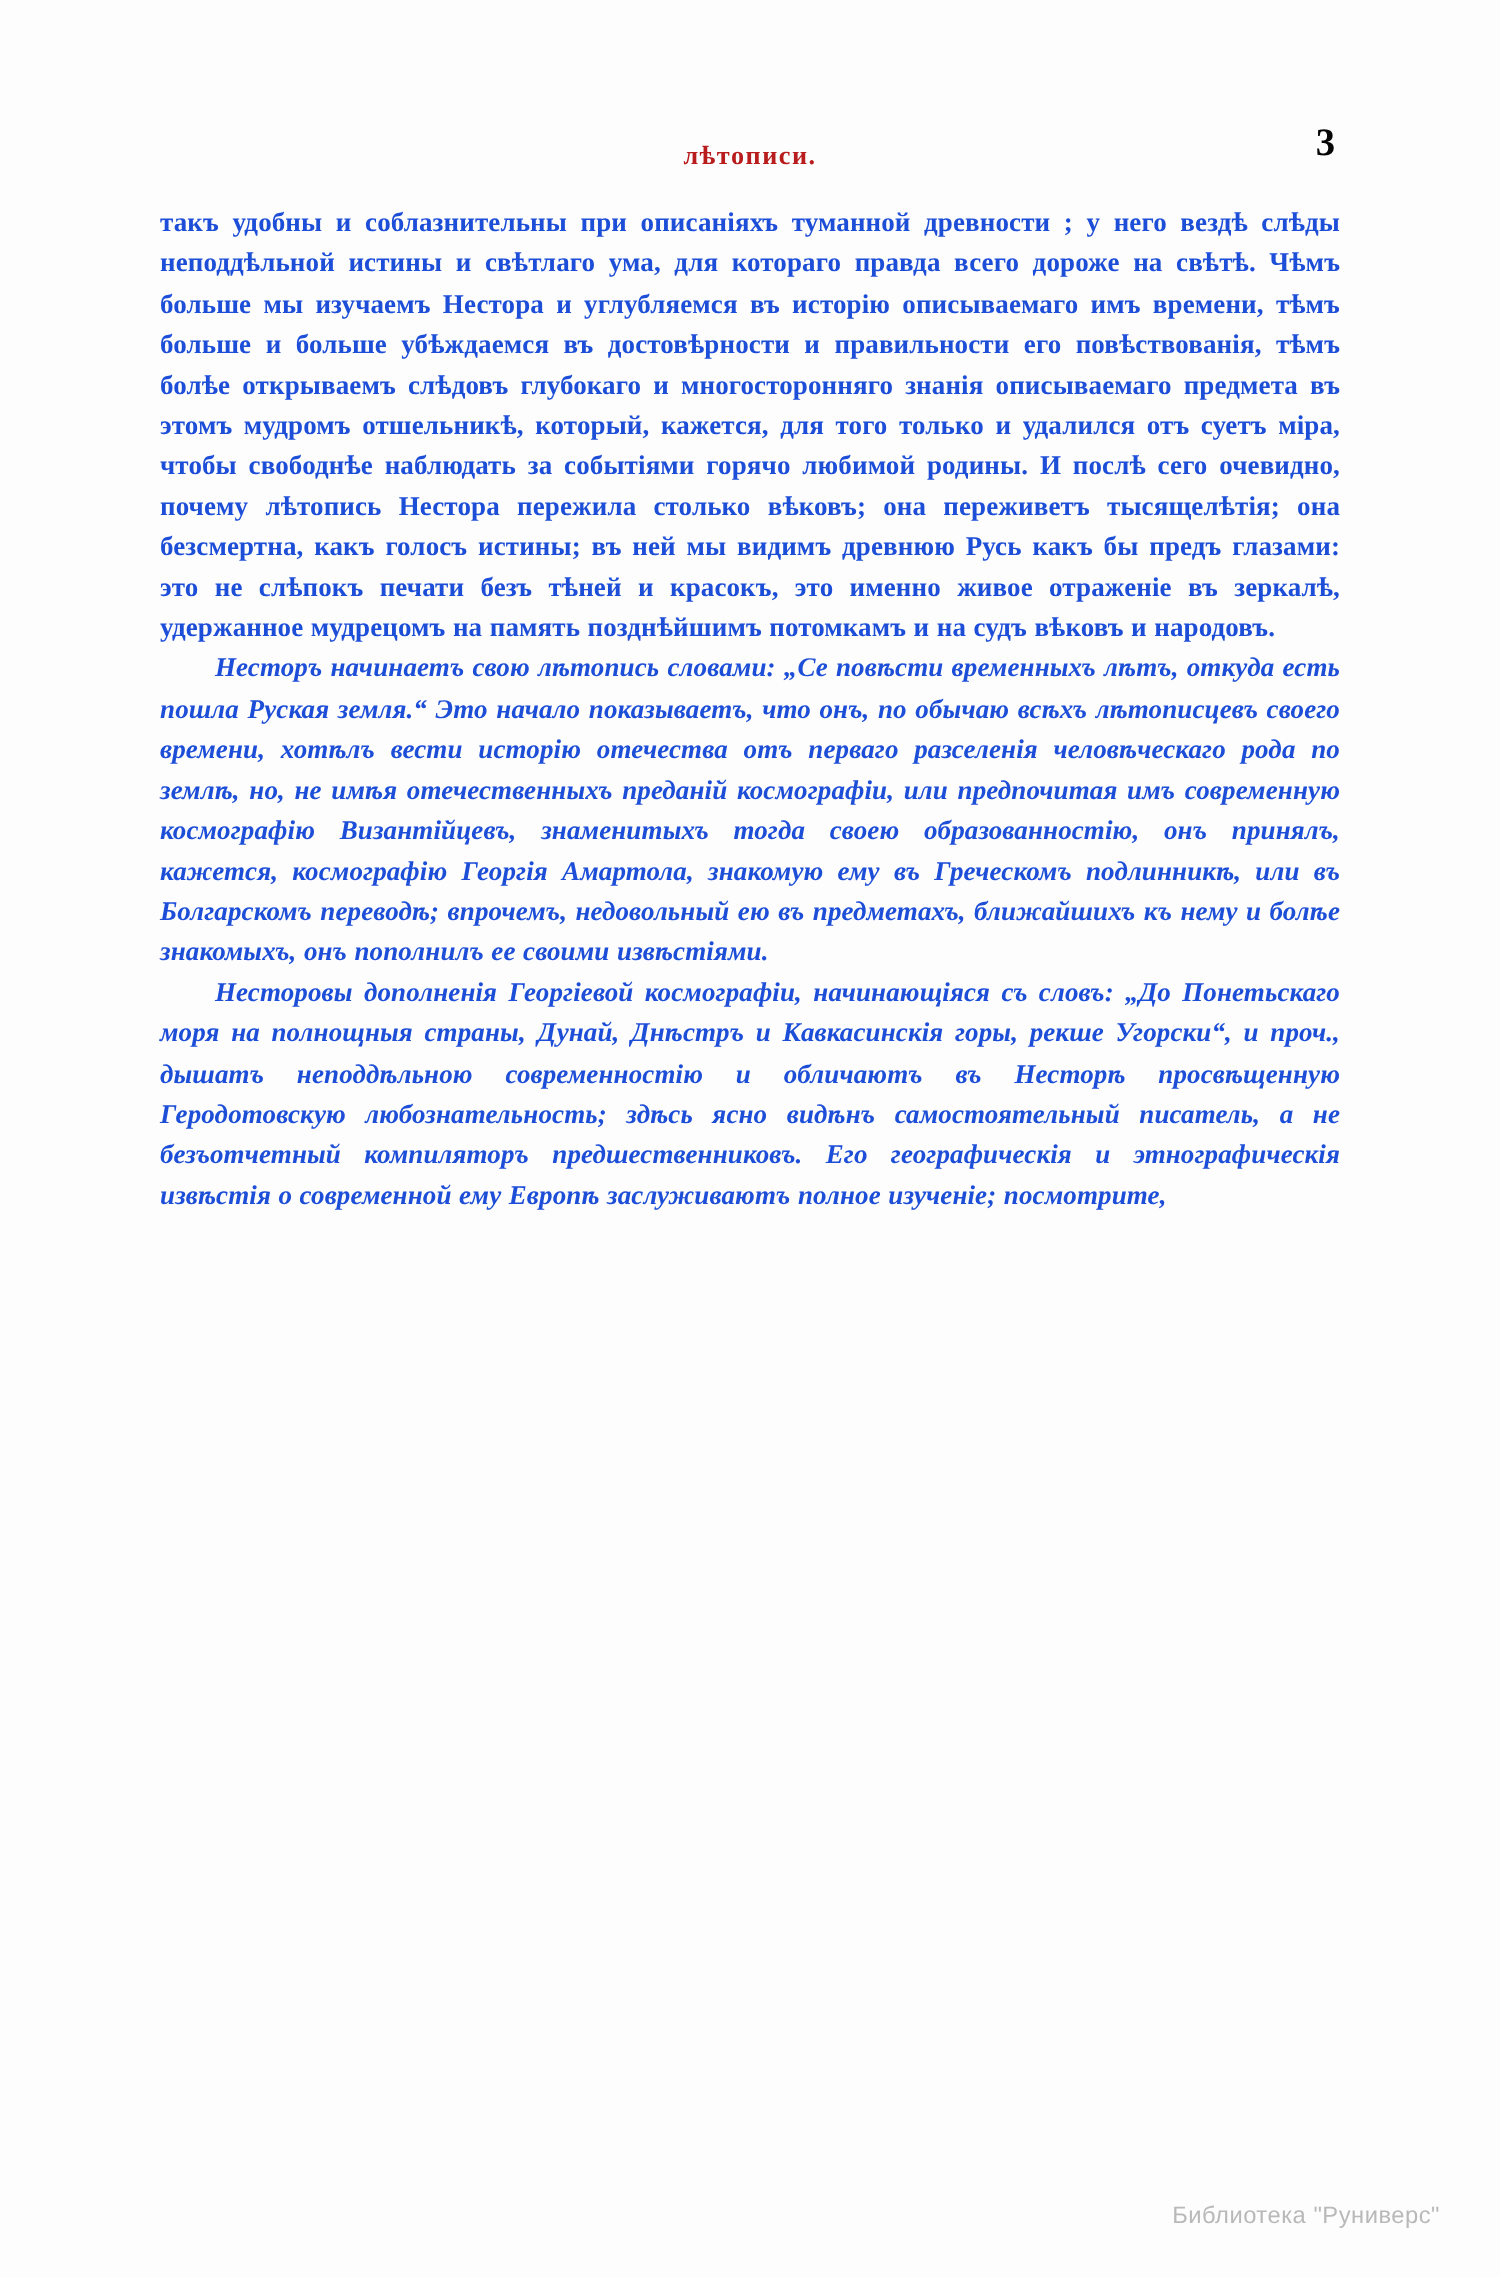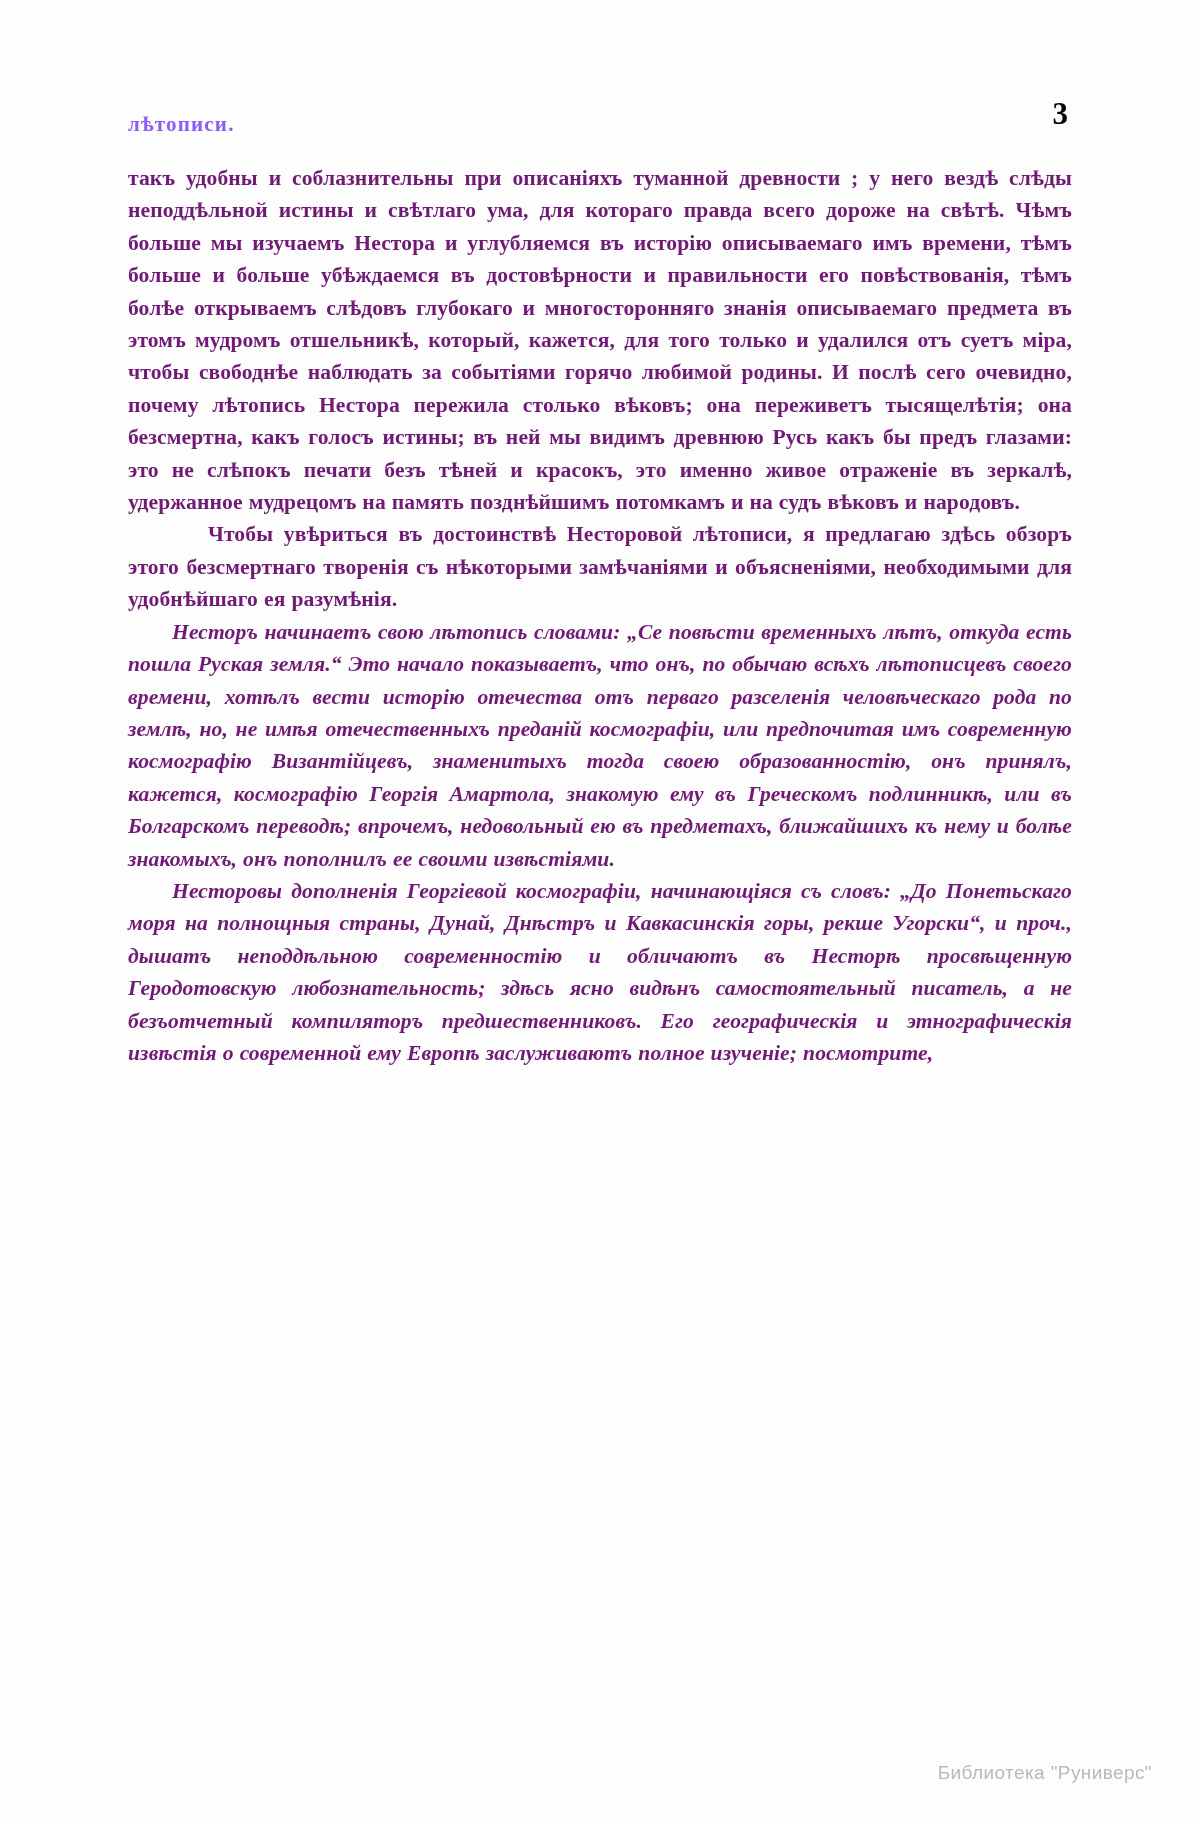--- a/index.html
+++ b/index.html
@@ -39,11 +39,11 @@
     left: 0;
     right: 0;
     top: 16px;
-    text-align: left;
+    text-align: center;
     font-size: 21px;
     font-weight: 700;
     letter-spacing: 1.2px;
-    color: #8b5cf6;
+    color: #b91c1c;
   }
   .folio {
     position: absolute;

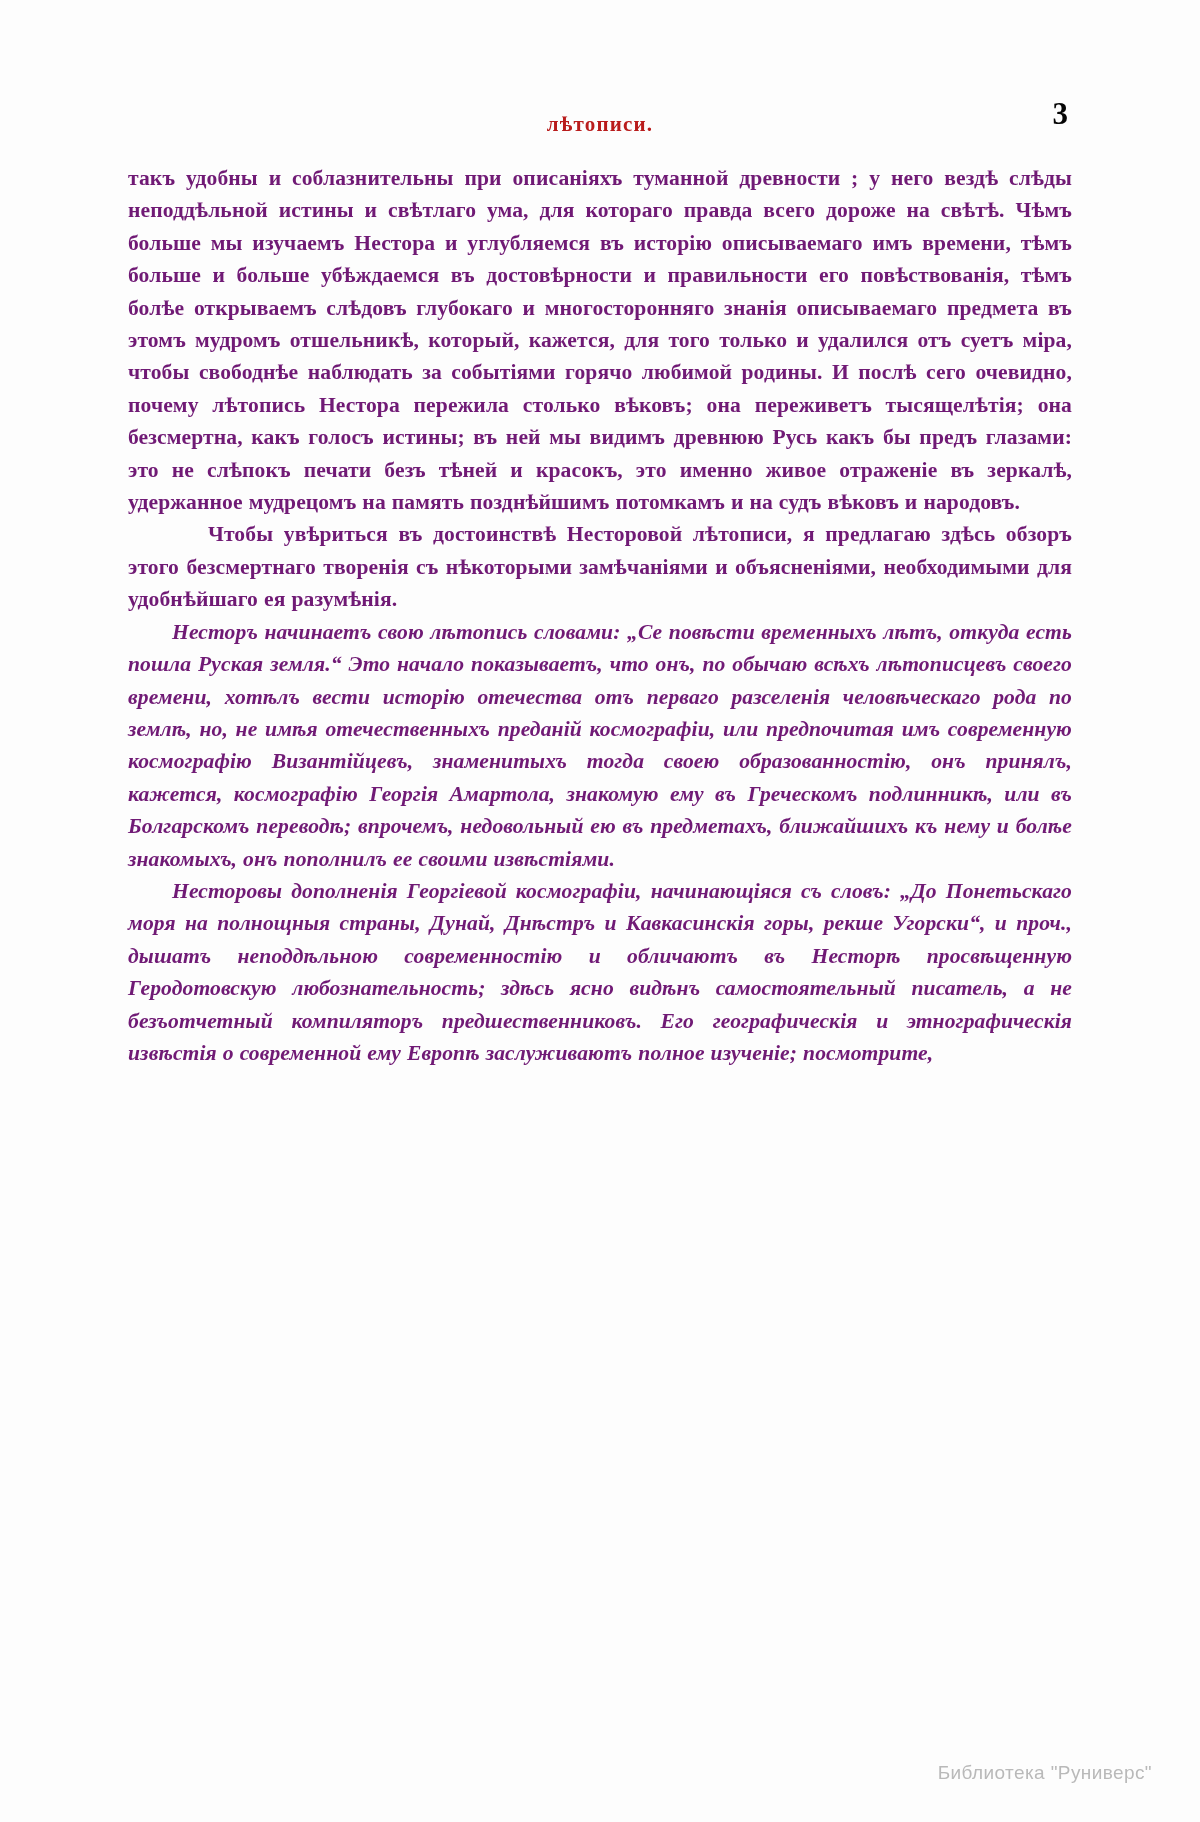--- a/index.html
+++ b/index.html
@@ -58,7 +58,7 @@
     font-size: 21.6px;
     line-height: 32.4px;
     text-align: justify;
-    color: #701a75;
+    color: #1d4ed8;
     font-weight: 600;
     letter-spacing: 0.1px;
     -webkit-font-smoothing: none;

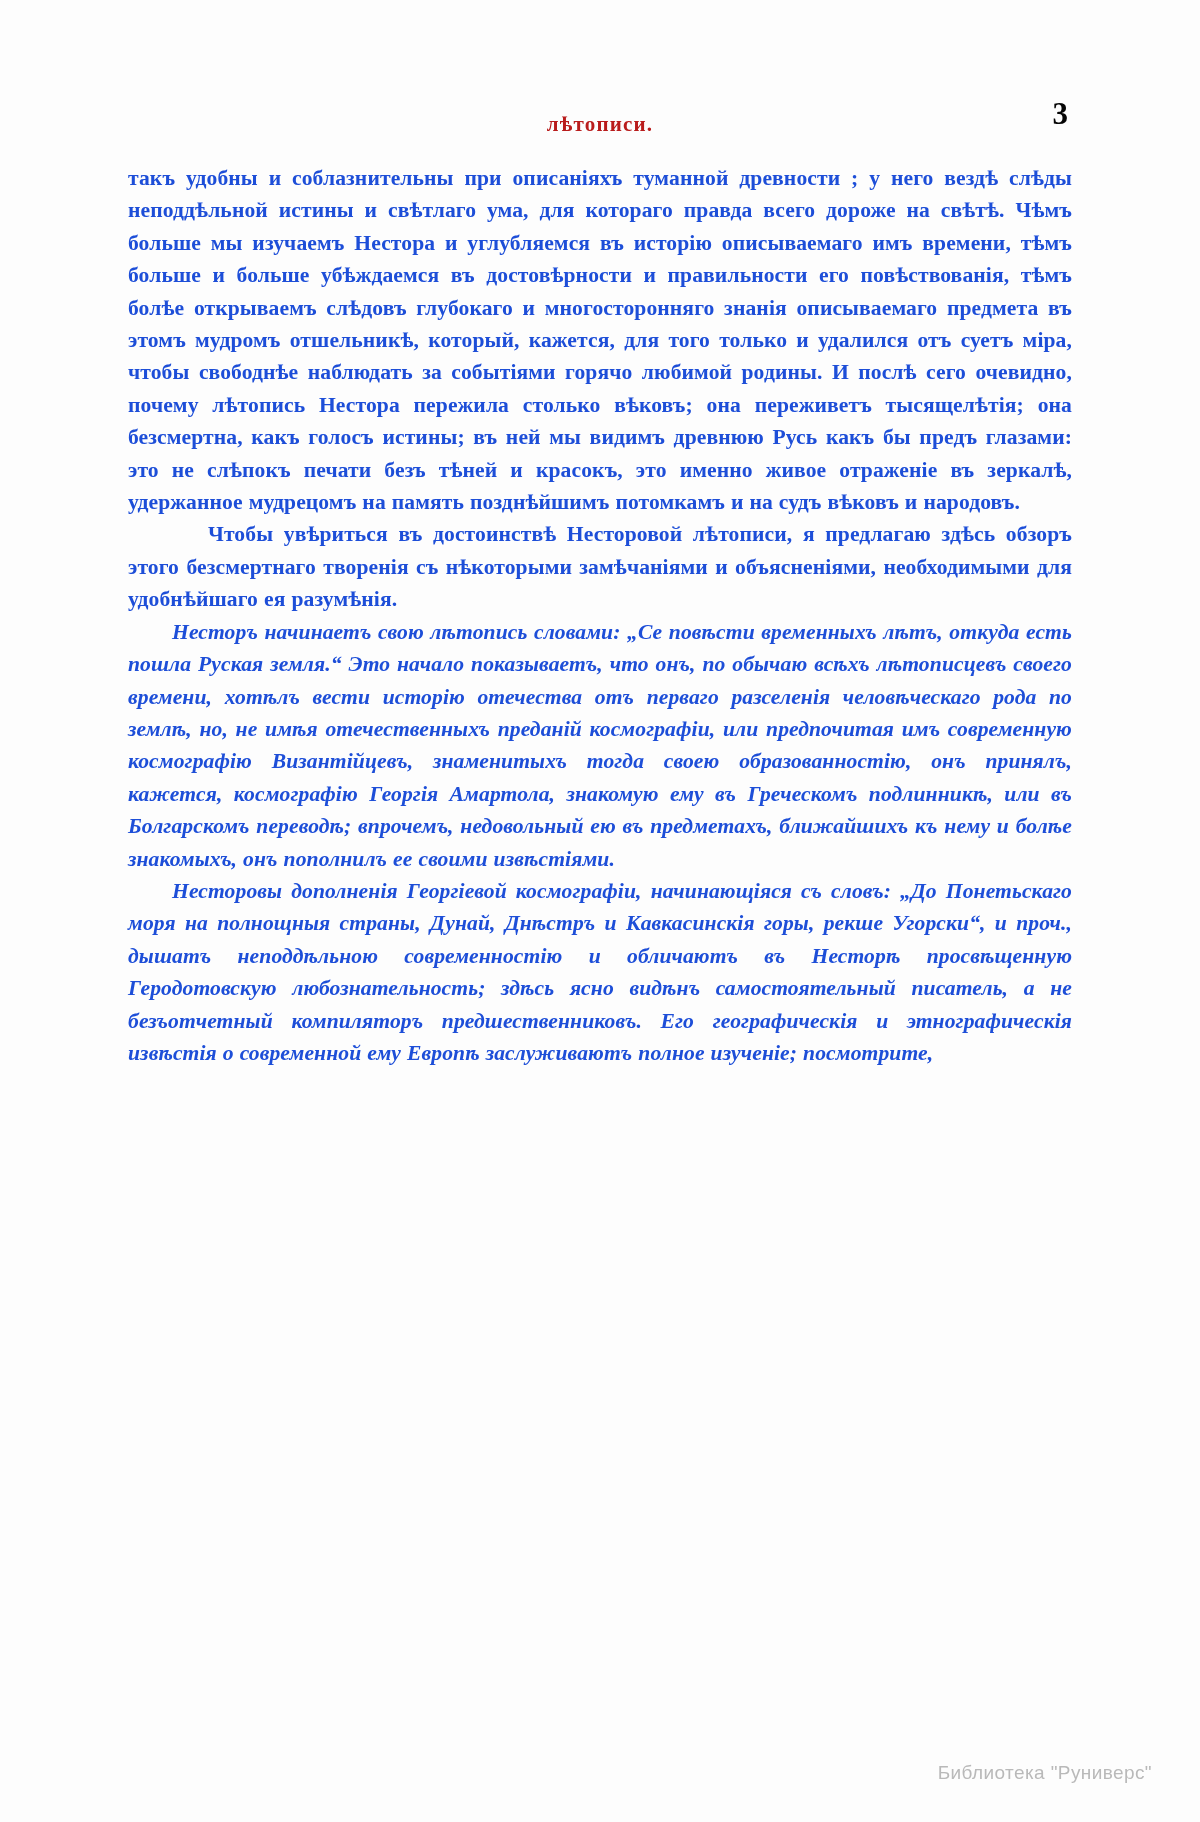--- a/index.html
+++ b/index.html
@@ -105,7 +105,6 @@
 
     <div class="body-text">
       <p class="para">такъ удобны и соблазнительны при описаніяхъ туманной древности ; у него вездѣ слѣды неподдѣльной истины и свѣтлаго ума, для котораго правда всего дороже на свѣтѣ. Чѣмъ больше мы изучаемъ Нестора и углубляемся въ исторію описываемаго имъ времени, тѣмъ больше и больше убѣждаемся въ достовѣрности и правильности его повѣствованія, тѣмъ болѣе открываемъ слѣдовъ глубокаго и многосторонняго знанія описываемаго предмета въ этомъ мудромъ отшельникѣ, который, кажется, для того только и удалился отъ суетъ міра, чтобы свободнѣе наблюдать за событіями горячо любимой родины. И послѣ сего очевидно, почему лѣтопись Нестора пережила столько вѣковъ; она переживетъ тысящелѣтія; она безсмертна, какъ голосъ истины; въ ней мы видимъ древнюю Русь какъ бы предъ глазами: это не слѣпокъ печати безъ тѣней и красокъ, это именно живое отраженіе въ зеркалѣ, удержанное мудрецомъ на память позднѣйшимъ потомкамъ и на судъ вѣковъ и народовъ.</p>
-      <p class="para indent-big">Чтобы увѣриться въ достоинствѣ Несторовой лѣтописи, я предлагаю здѣсь обзоръ этого безсмертнаго творенія съ нѣкоторыми замѣчаніями и объясненіями, необходимыми для удобнѣйшаго ея разумѣнія.</p>
       <p class="para indent">Несторъ начинаетъ свою лѣтопись словами: „Се повѣсти временныхъ лѣтъ, откуда есть пошла Руская земля.“ Это начало показываетъ, что онъ, по обычаю всѣхъ лѣтописцевъ своего времени, хотѣлъ вести исторію отечества отъ перваго разселенія человѣческаго рода по землѣ, но, не имѣя отечественныхъ преданій космографіи, или предпочитая имъ современную космографію Византійцевъ, знаменитыхъ тогда своею образованностію, онъ принялъ, кажется, космографію Георгія Амартола, знакомую ему въ Греческомъ подлинникѣ, или въ Болгарскомъ переводѣ; впрочемъ, недовольный ею въ предметахъ, ближайшихъ къ нему и болѣе знакомыхъ, онъ пополнилъ ее своими извѣстіями.</p>
       <p class="para indent">Несторовы дополненія Георгіевой космографіи, начинающіяся съ словъ: „До Понетьскаго моря на полнощныя страны, Дунай, Днѣстръ и Кавкасинскія горы, рекше Угорски“, и проч., дышатъ неподдѣльною современностію и обличаютъ въ Несторѣ просвѣщенную Геродотовскую любознательность; здѣсь ясно видѣнъ самостоятельный писатель, а не безъотчетный компиляторъ предшественниковъ. Его географическія и этнографическія извѣстія о современной ему Европѣ заслуживаютъ полное изученіе; посмотрите,</p>
     </div>

